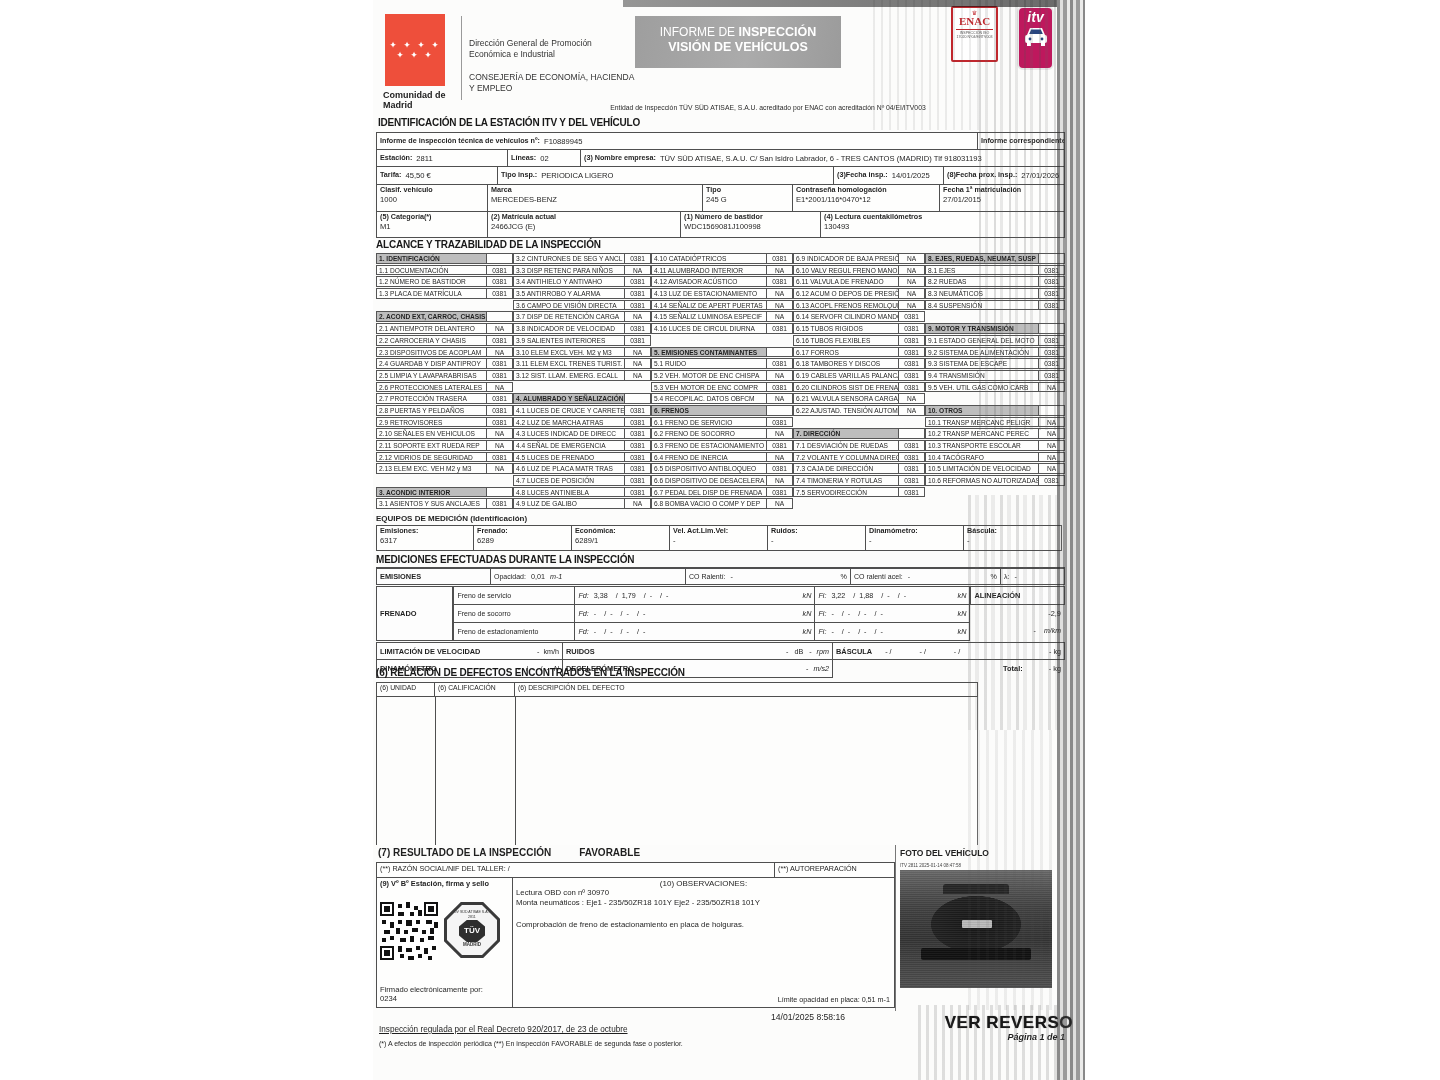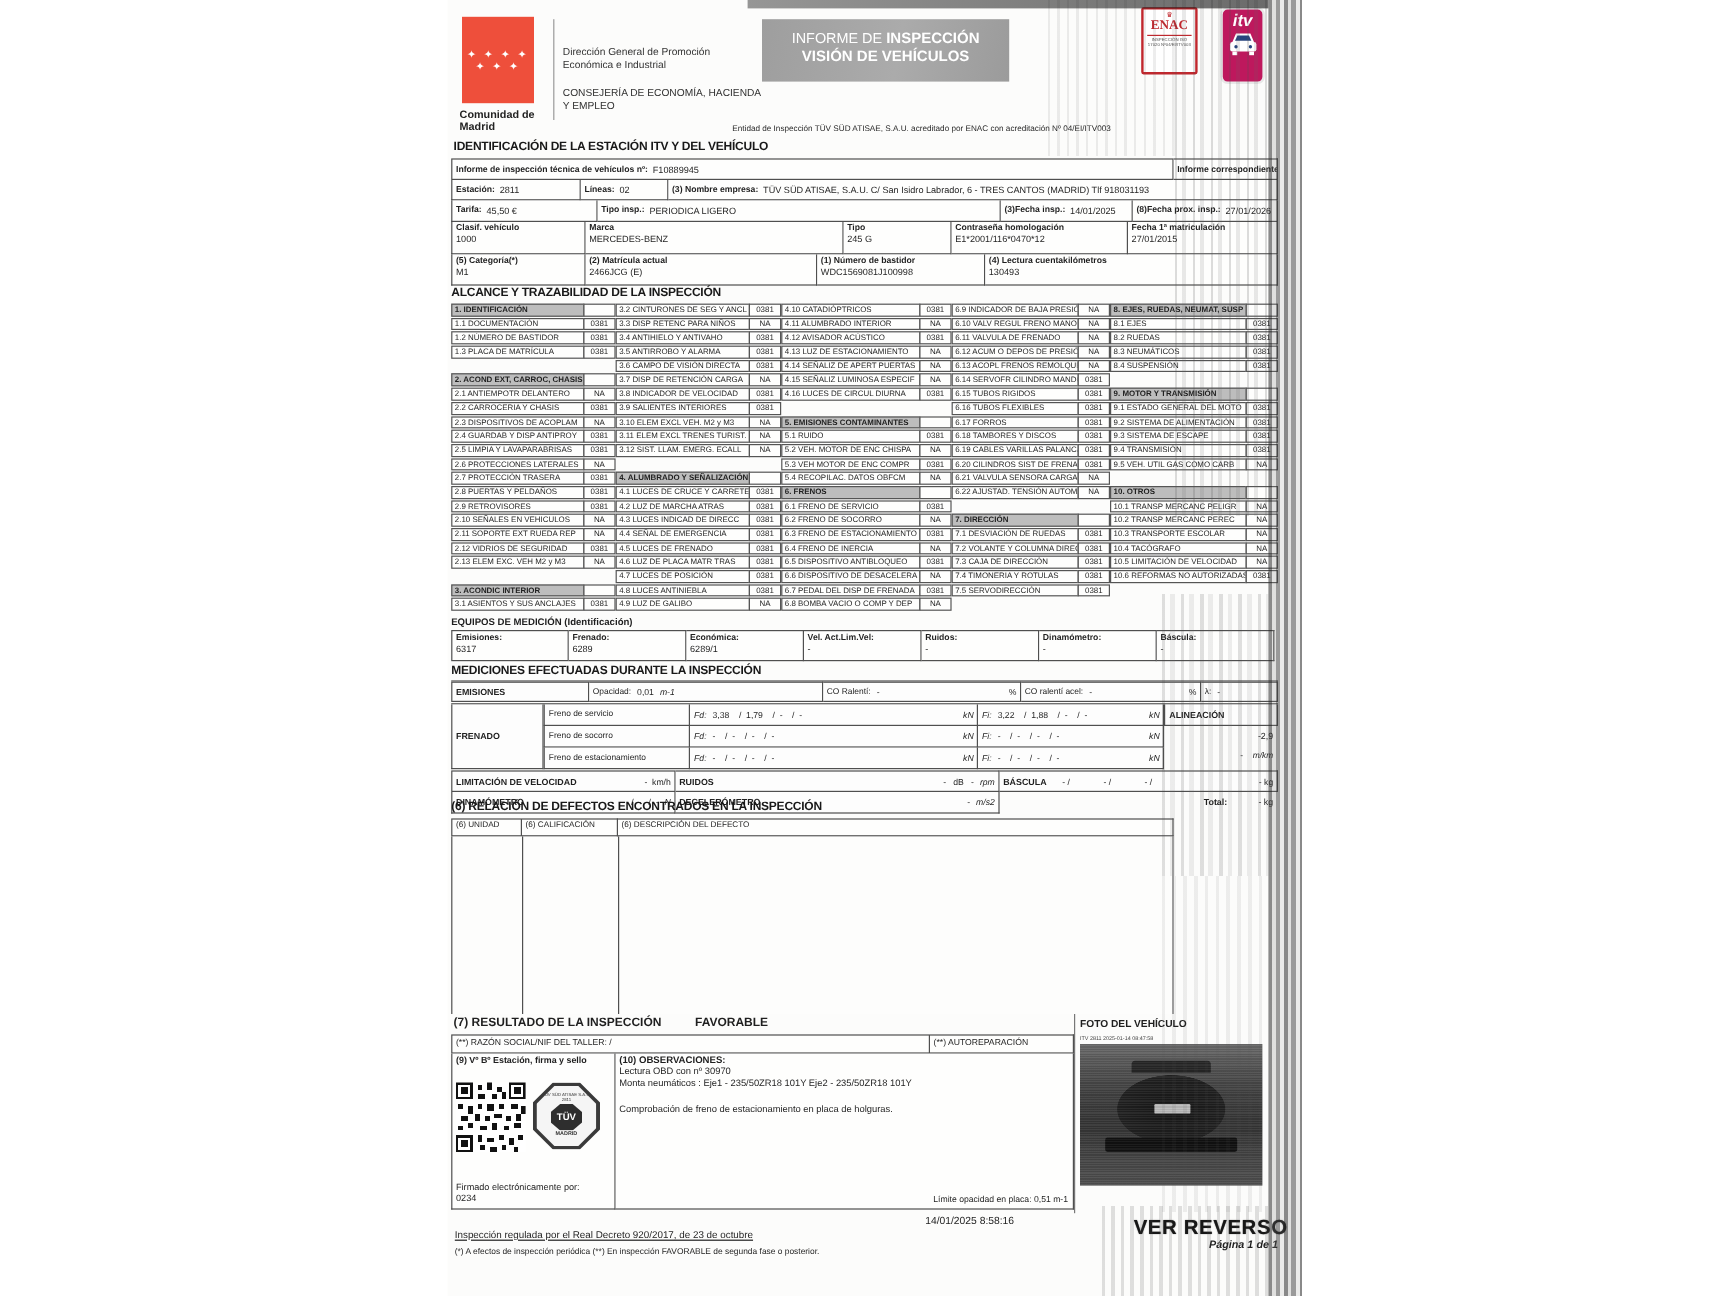--- a/index.html
+++ b/index.html
@@ -159,7 +159,7 @@
         </div>
     </div>
     <div class="row" style="height:17px;">
-      <div class="cell inline-lv" style="width:108px;">
+      <div class="cell inline-lv" style="width:132px;">
           <span class="lab">Estación:</span>
           <span class="val">2811</span>
         </div>

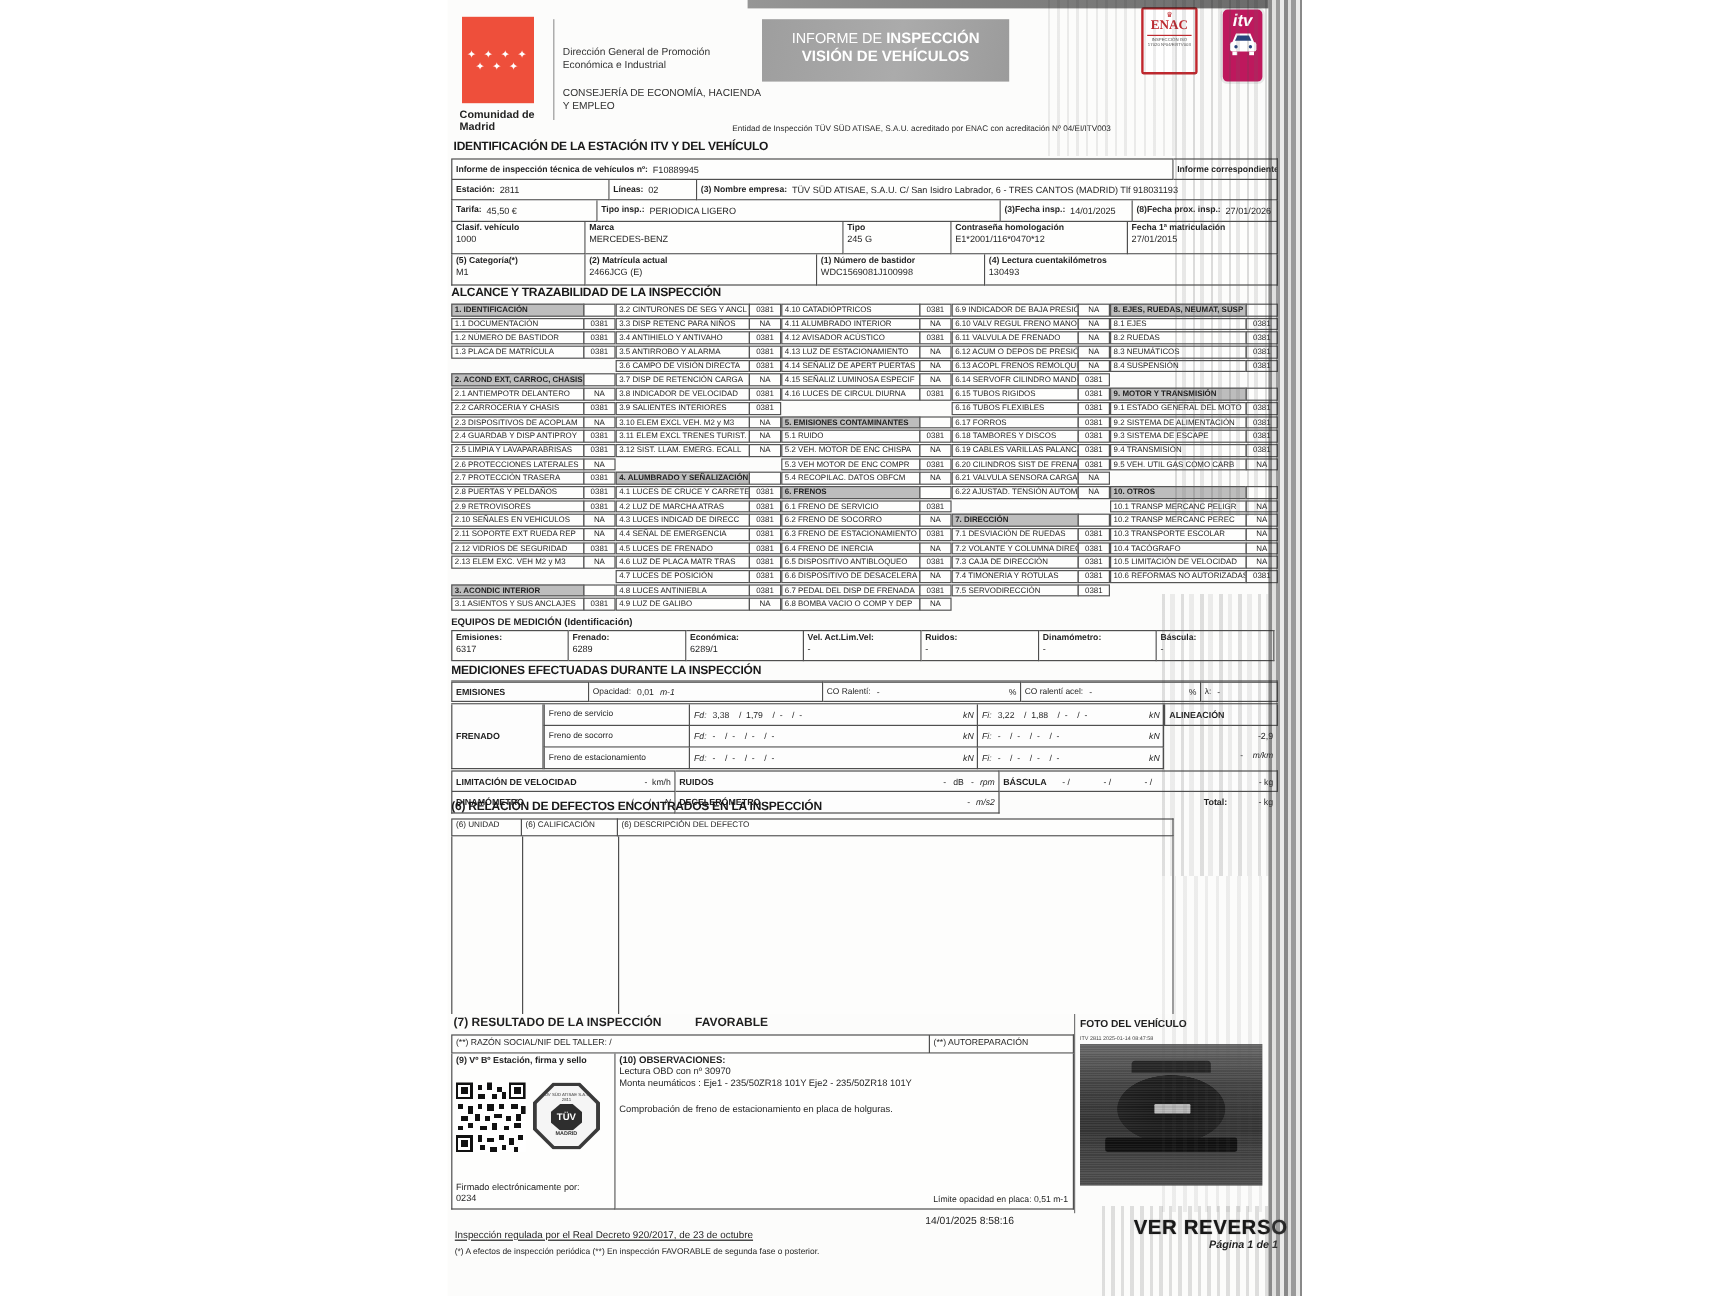--- a/index.html
+++ b/index.html
@@ -953,7 +953,7 @@
         <div style="position:absolute; left:3px; bottom:4px; width:110px; font-size:7.6px; line-height:9px;">Firmado electrónicamente por: 0234</div>
       </div>
       <div class="cell" style="flex:1; position:relative;">
-        <div style="font-size:8px; font-weight:bold;">(10) OBSERVACIONES:</div>
+        <div style="font-size:8px; font-weight:normal;text-align:center;">(10) OBSERVACIONES:</div>
         <div class="obs-line">Lectura OBD con nº 30970</div>
         <div class="obs-line">Monta neumáticos :  Eje1 - 235/50ZR18 101Y Eje2 - 235/50ZR18 101Y</div>
         <div class="obs-line" style="margin-top:12px;">Comprobación de freno de estacionamiento en placa de holguras.</div>

